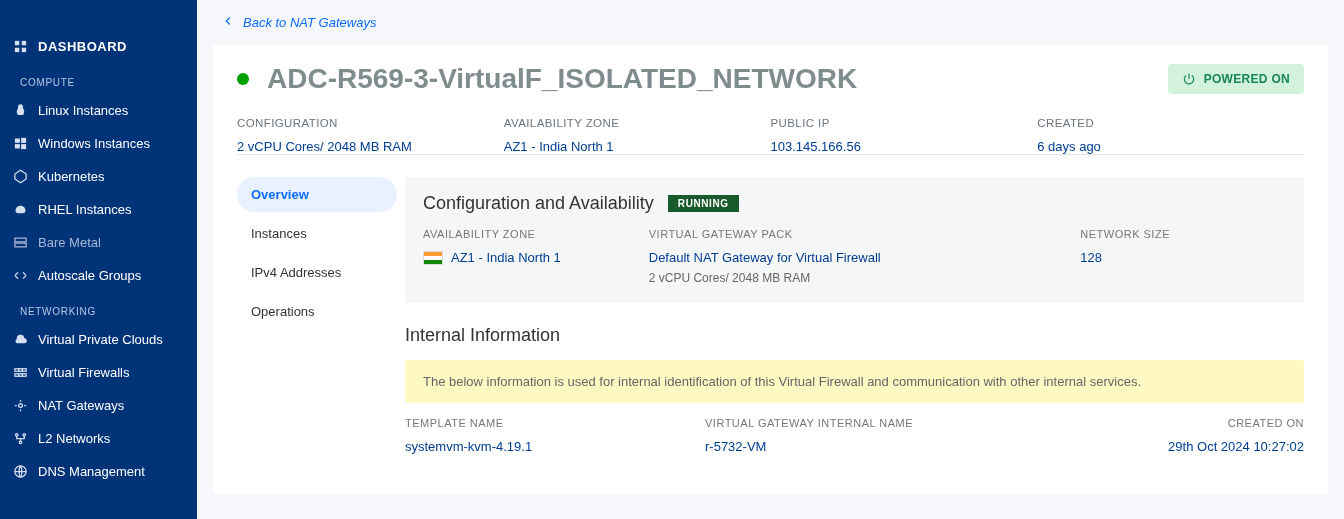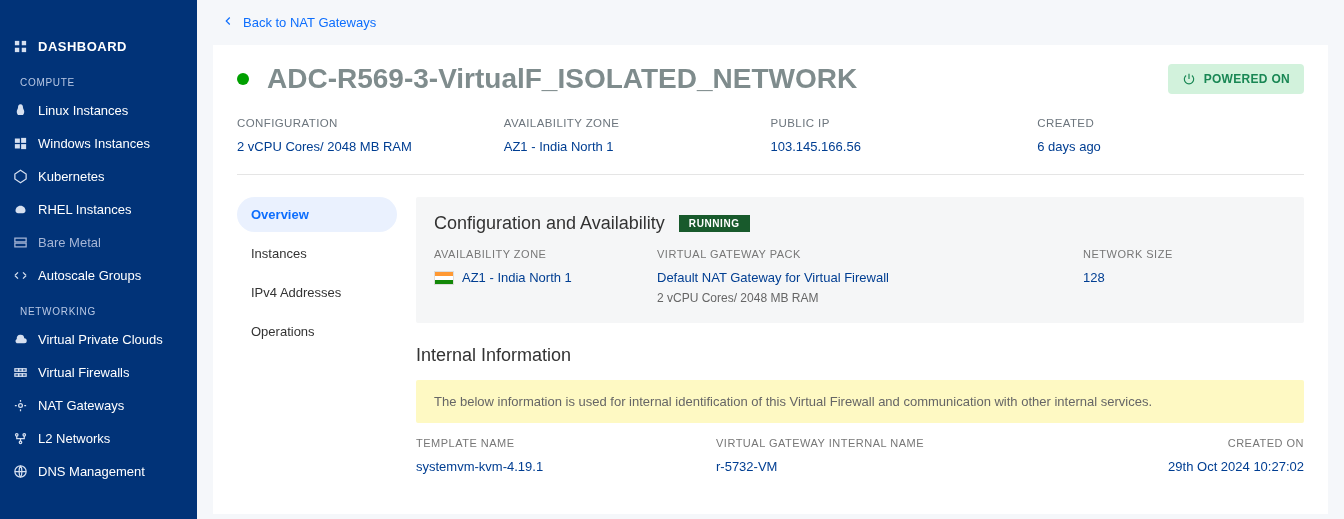--- a/index.html
+++ b/index.html
@@ -19,7 +19,7 @@
 
     
     .main { flex: 1; background: #f5f7fa; overflow: hidden; }
-    .back-row { display: flex; align-items: center; padding: 14px 24px 8px; color: #0d6efd; cursor: pointer; gap: 8px; font-size: 13px; }
+    .back-row { display: flex; align-items: center; padding: 14px 24px 8px; color: #0d6efd; cursor: pointer; gap: 8px; font-size: 13px; font-style: italic; }
     .back-arrow svg { width: 14px; height: 14px; }
 
     .card { background: #fff; margin: 6px 16px 14px 16px; border-radius: 0; padding: 18px 24px 0 24px; }

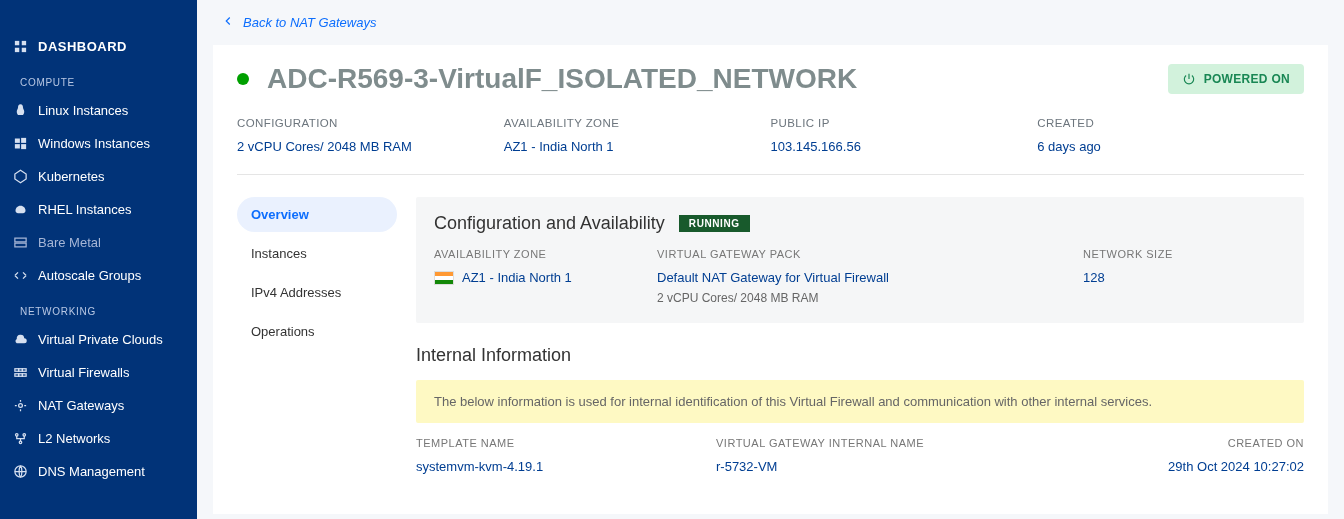--- a/index.html
+++ b/index.html
@@ -30,7 +30,7 @@
     .power-badge { display: inline-flex; align-items: center; gap: 8px; background: #d2f2dc; color: #198754; padding: 8px 14px; border-radius: 4px; font-size: 12px; font-weight:600; letter-spacing: .3px; text-align: right; }
     .power-badge svg { width: 14px; height: 14px; }
 
-    .summary-row { display: flex; gap: 0; padding-bottom: 20px; border-bottom: 1px solid #e5e5e5; }
+    .summary-row { display: flex; gap: 0; border-bottom: 1px solid #e5e5e5; }
     .summary-col { flex: 1; }
     .summary-label { font-size: 11.5px; color: #6c757d; letter-spacing: .4px; margin-bottom: 10px; }
     .summary-val { font-size: 13px; color: #003e92; }

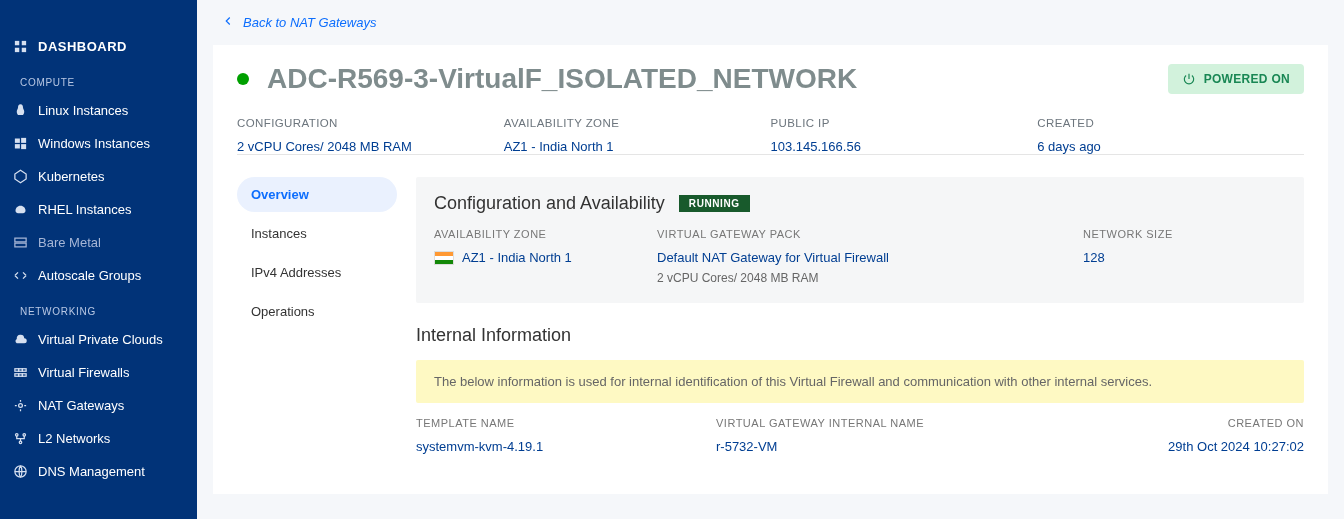--- a/index.html
+++ b/index.html
@@ -35,7 +35,7 @@
     .summary-label { font-size: 11.5px; color: #6c757d; letter-spacing: .4px; margin-bottom: 10px; }
     .summary-val { font-size: 13px; color: #003e92; }
 
-    .detail-row { display: flex; margin-top: 22px; gap: 19px; }
+    .detail-row { display: flex; margin-top: 22px; gap: 8px; }
     .tabs { width: 160px; flex-shrink: 0; }
     .tab { padding: 10px 14px; font-size: 13px; color: #333; cursor: pointer; border-radius: 18px; margin-bottom: 4px; }
     .tab.active { background: #eaf1fe; color: #0d6efd; font-weight: 600; }

